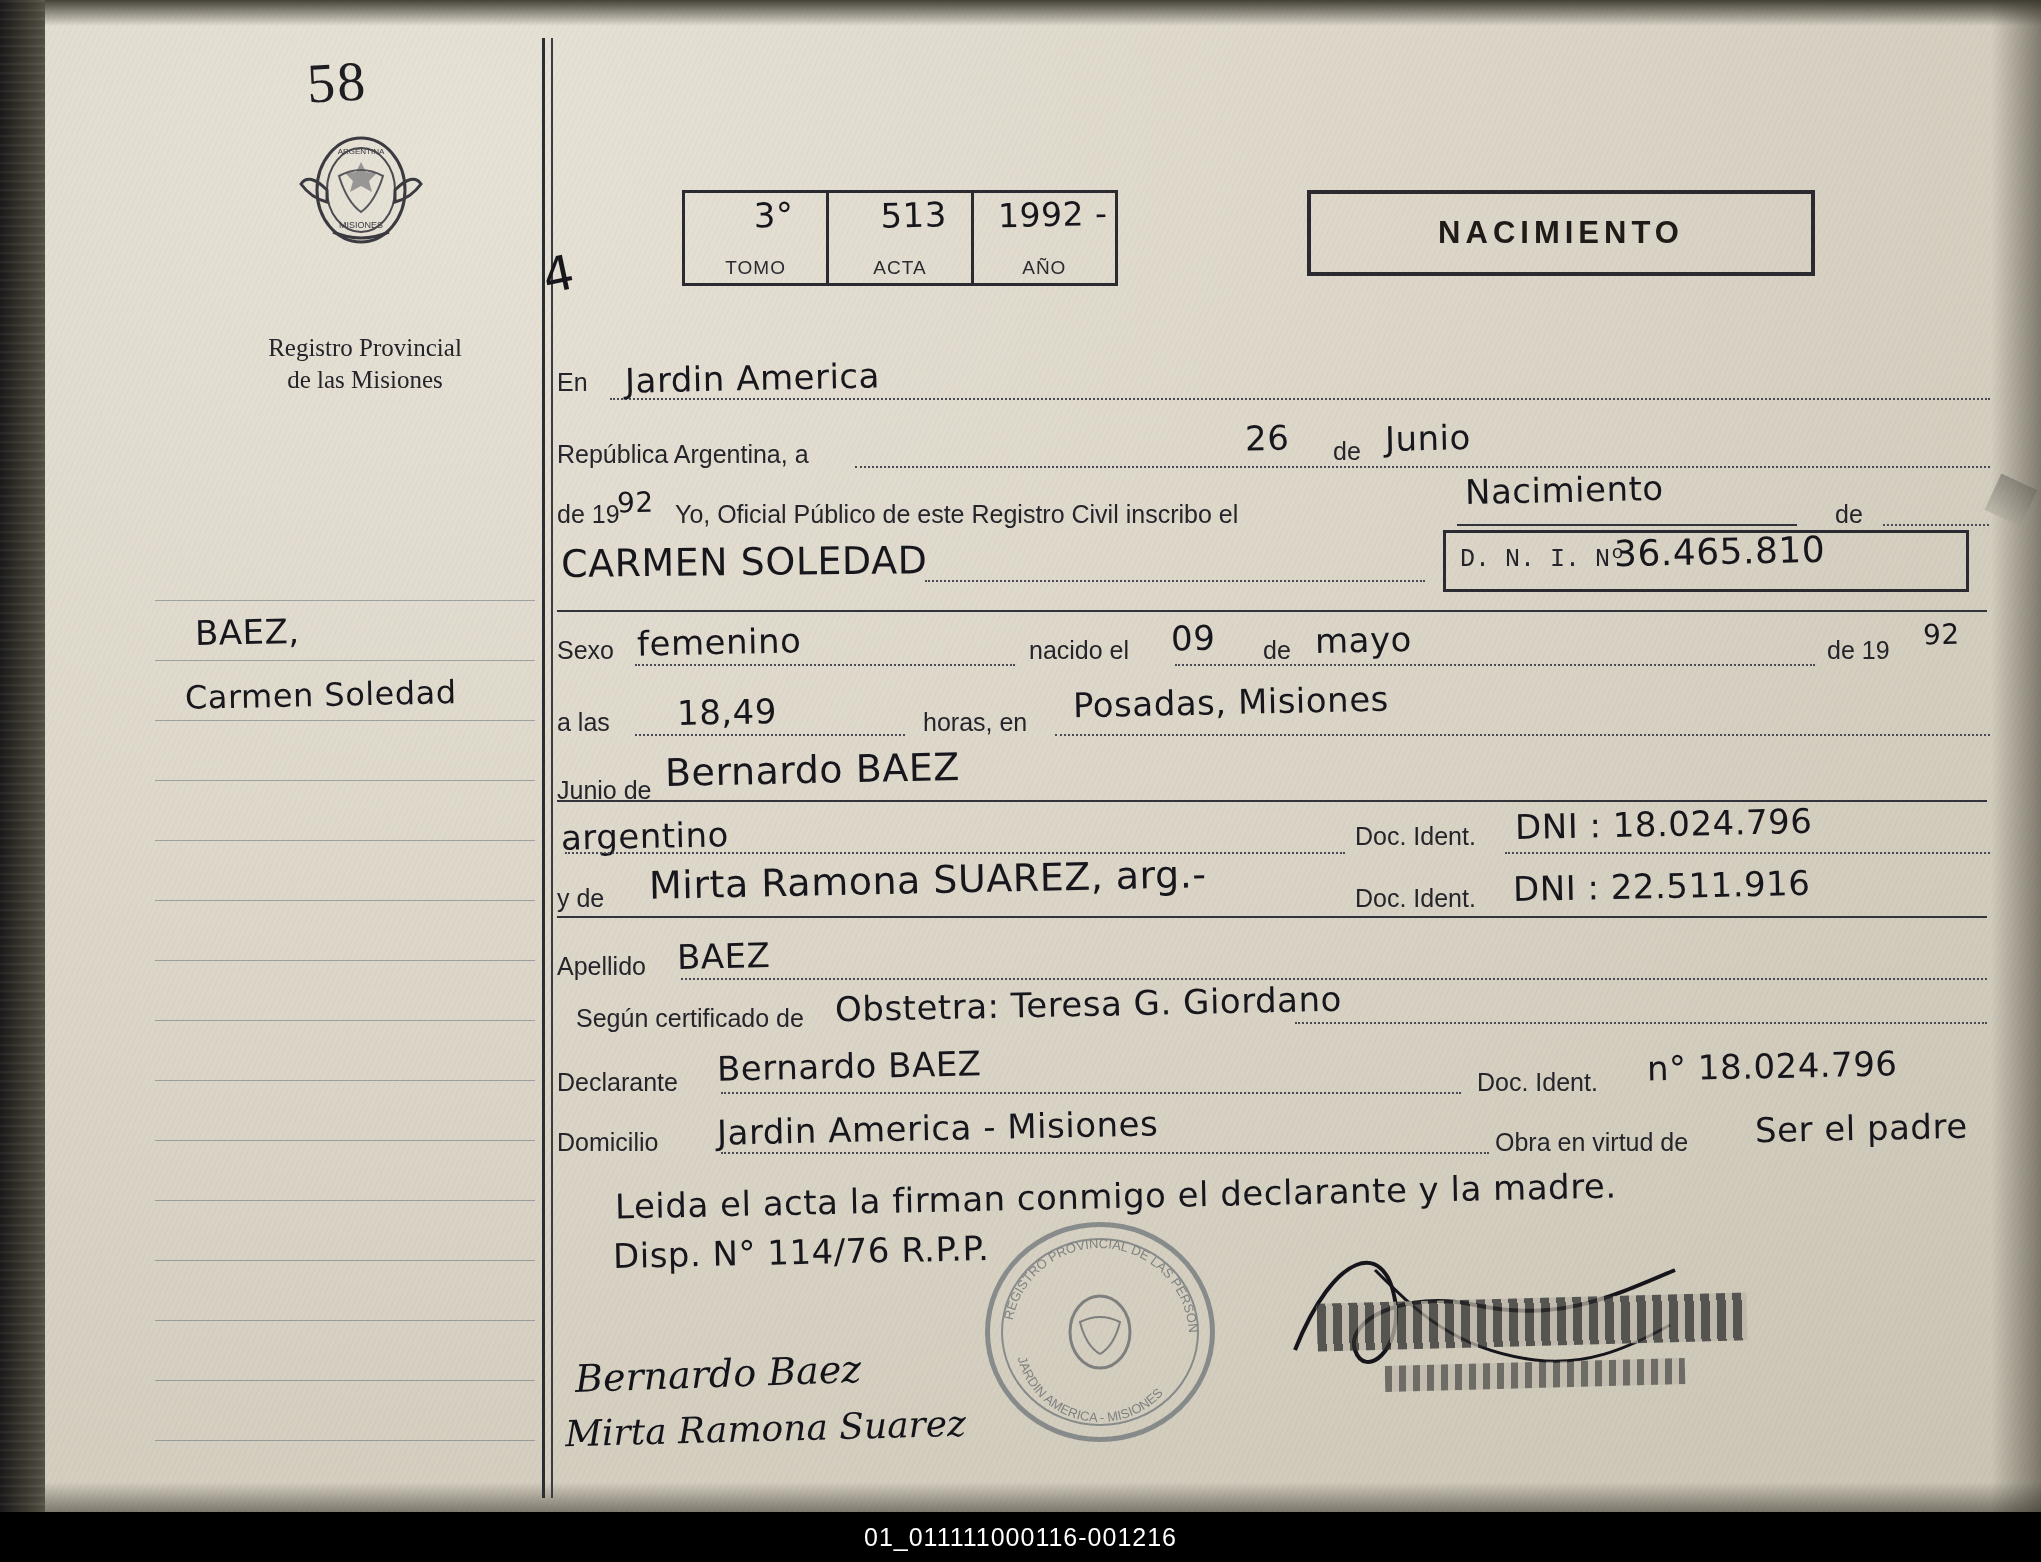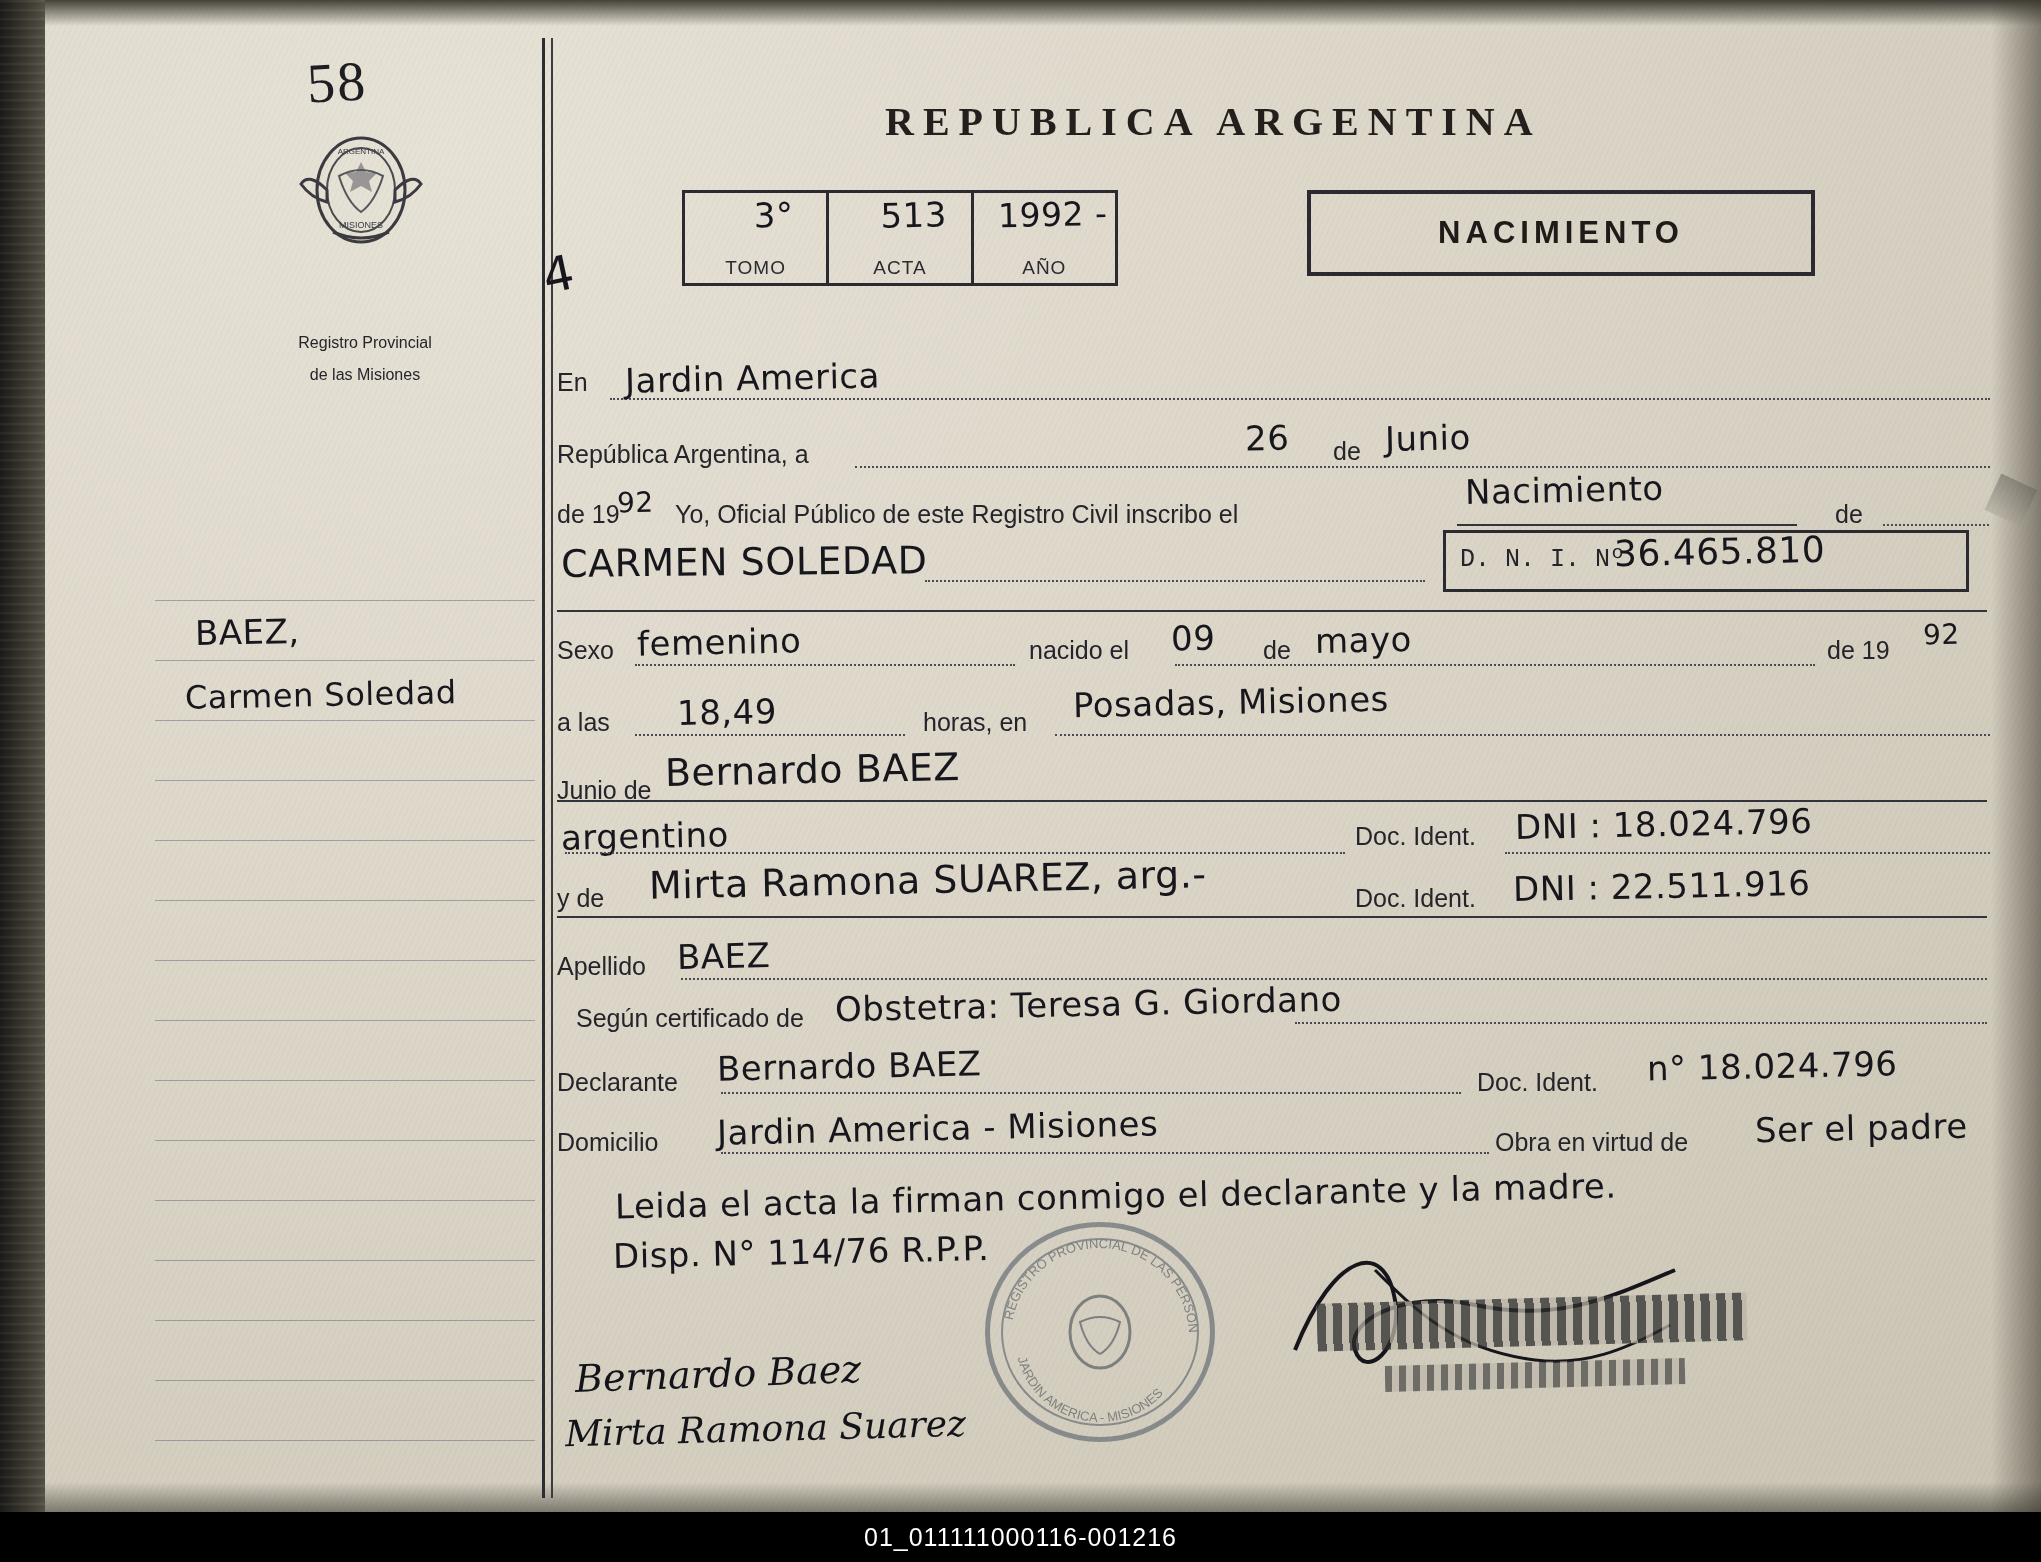--- a/index.html
+++ b/index.html
@@ -335,7 +335,6 @@
     <div class="vrule"></div>
     <div class="vrule2"></div>
 
-    <div class="title">REPUBLICA ARGENTINA</div>
 
     <div class="tbox">
       <div class="cell">

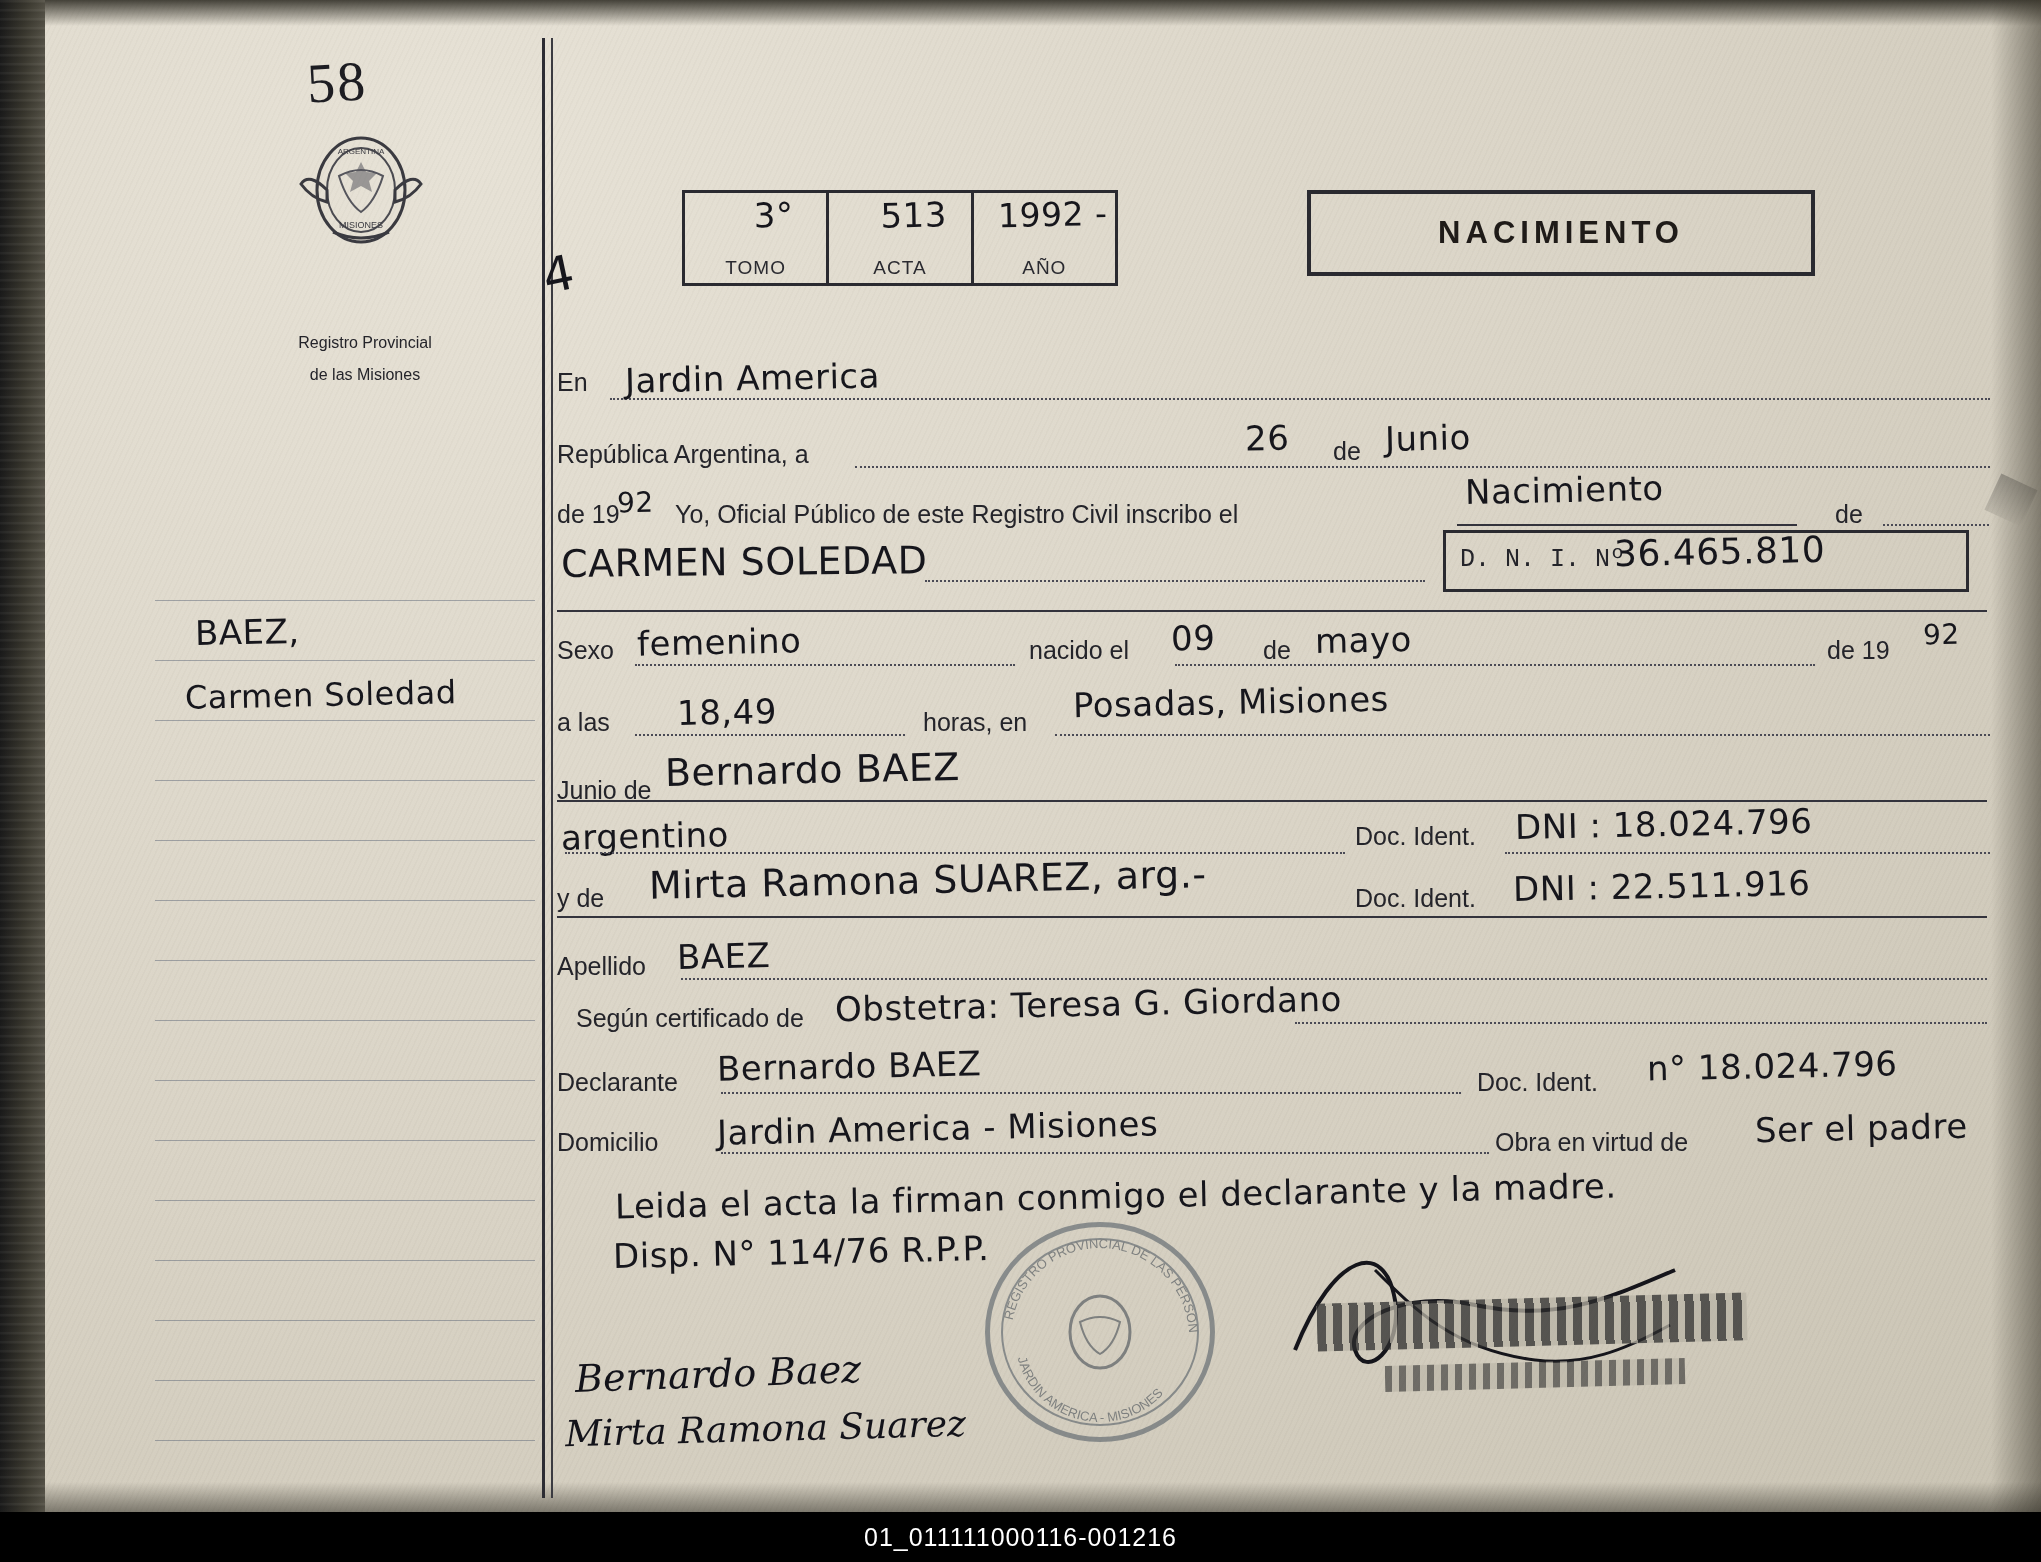--- a/index.html
+++ b/index.html
@@ -109,9 +109,9 @@
     position:absolute;
     left: 180px; width: 280px;
     text-align:center;
-    font-size: 16px;
+    font-size: 25px;
     color:#24242a;
-    font-family:Liberation Sans, sans-serif;
+    font-family:Liberation Serif, serif;
   }
   
   .title {

